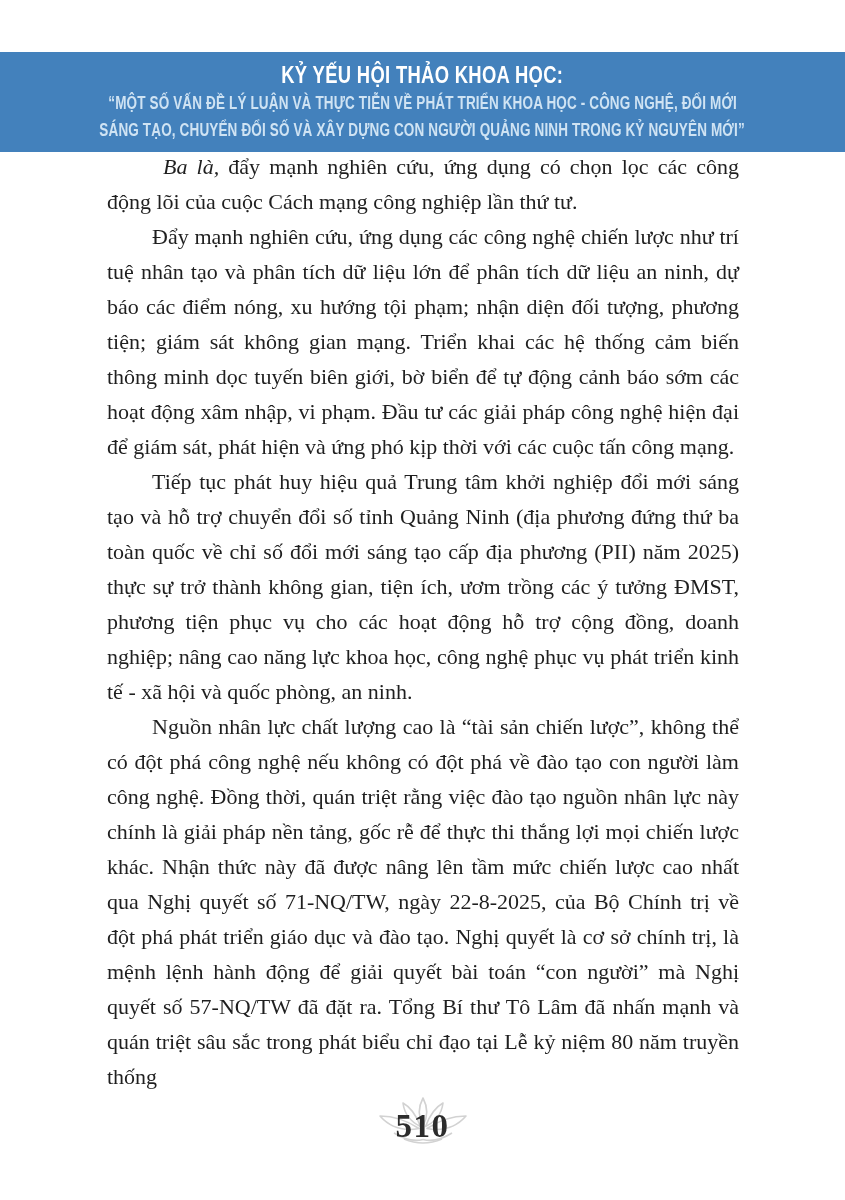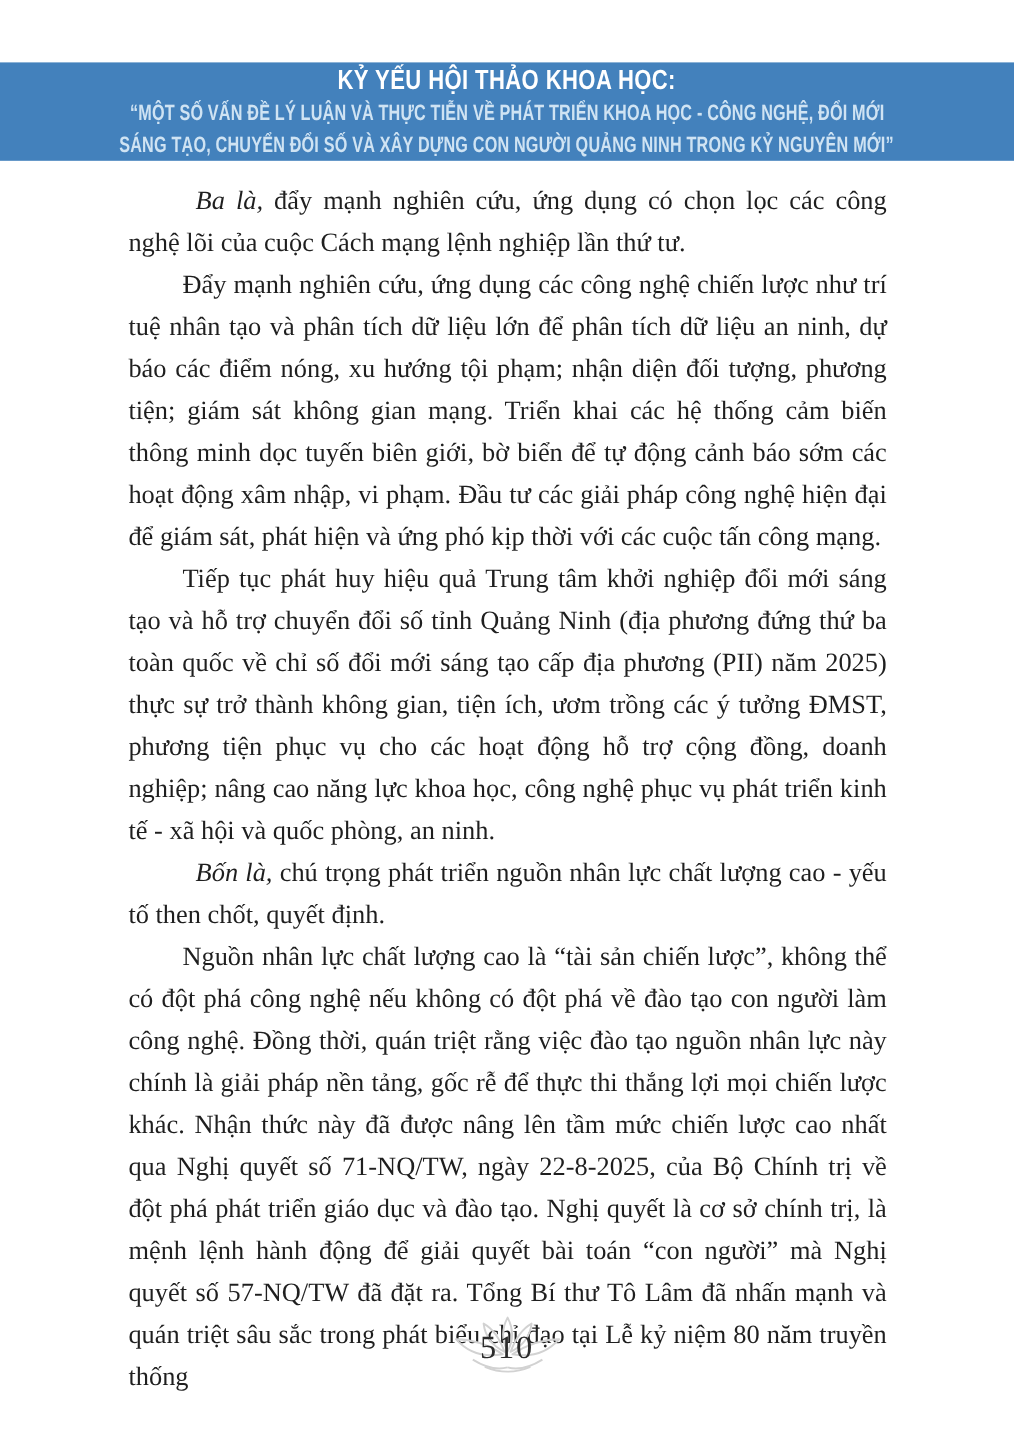--- a/index.html
+++ b/index.html
@@ -20,7 +20,7 @@
     top: 52px;
     left: 0;
     width: 845px;
-    height: 82px;
+    height: 100px;
     background: #4381bc;
     display: flex;
     flex-direction: column;

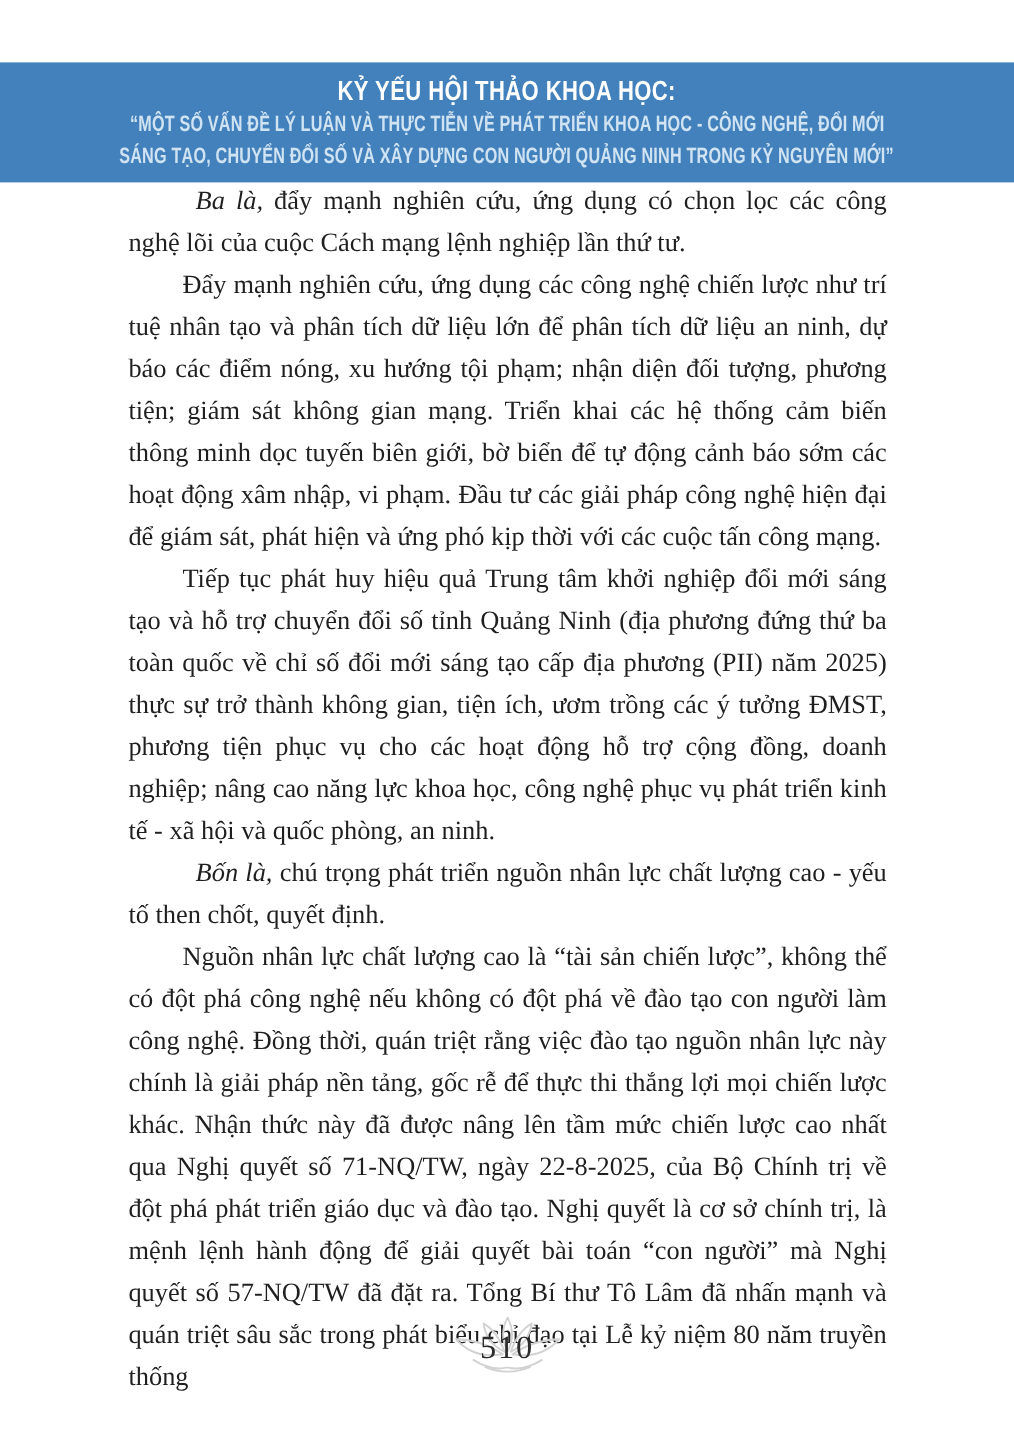--- a/index.html
+++ b/index.html
@@ -96,7 +96,7 @@
   </header>
 
   <main class="body-text">
-    <p><span class="lead">Ba là,</span><span> đẩy mạnh nghiên cứu, ứng dụng có chọn lọc các công nghệ lõi của cuộc Cách mạng lệnh nghiệp lần thứ tư.</span></p>
+    <p><span class="lead">Ba là,</span><span> đẩy mạnh nghiên cứu, ứng dụng có chọn lọc các công động lõi của cuộc Cách mạng công nghiệp lần thứ tư.</span></p>
     <p><span>Đẩy mạnh nghiên cứu, ứng dụng các công nghệ chiến lược như trí tuệ nhân tạo và phân tích dữ liệu lớn để phân tích dữ liệu an ninh, dự báo các điểm nóng, xu hướng tội phạm; nhận diện đối tượng, phương tiện; giám sát không gian mạng. Triển khai các hệ thống cảm biến thông minh dọc tuyến biên giới, bờ biển để tự động cảnh báo sớm các hoạt động xâm nhập, vi phạm. Đầu tư các giải pháp công nghệ hiện đại để giám sát, phát hiện và ứng phó kịp thời với các cuộc tấn công mạng.</span></p>
     <p><span>Tiếp tục phát huy hiệu quả Trung tâm khởi nghiệp đổi mới sáng tạo và hỗ trợ chuyển đổi số tỉnh Quảng Ninh (địa phương đứng thứ ba toàn quốc về chỉ số đổi mới sáng tạo cấp địa phương (PII) năm 2025) thực sự trở thành không gian, tiện ích, ươm trồng các ý tưởng ĐMST, phương tiện phục vụ cho các hoạt động hỗ trợ cộng đồng, doanh nghiệp; nâng cao năng lực khoa học, công nghệ phục vụ phát triển kinh tế - xã hội và quốc phòng, an ninh.</span></p>
     <p><span class="lead">Bốn là,</span><span> chú trọng phát triển nguồn nhân lực chất lượng cao - yếu tố then chốt, quyết định.</span></p>

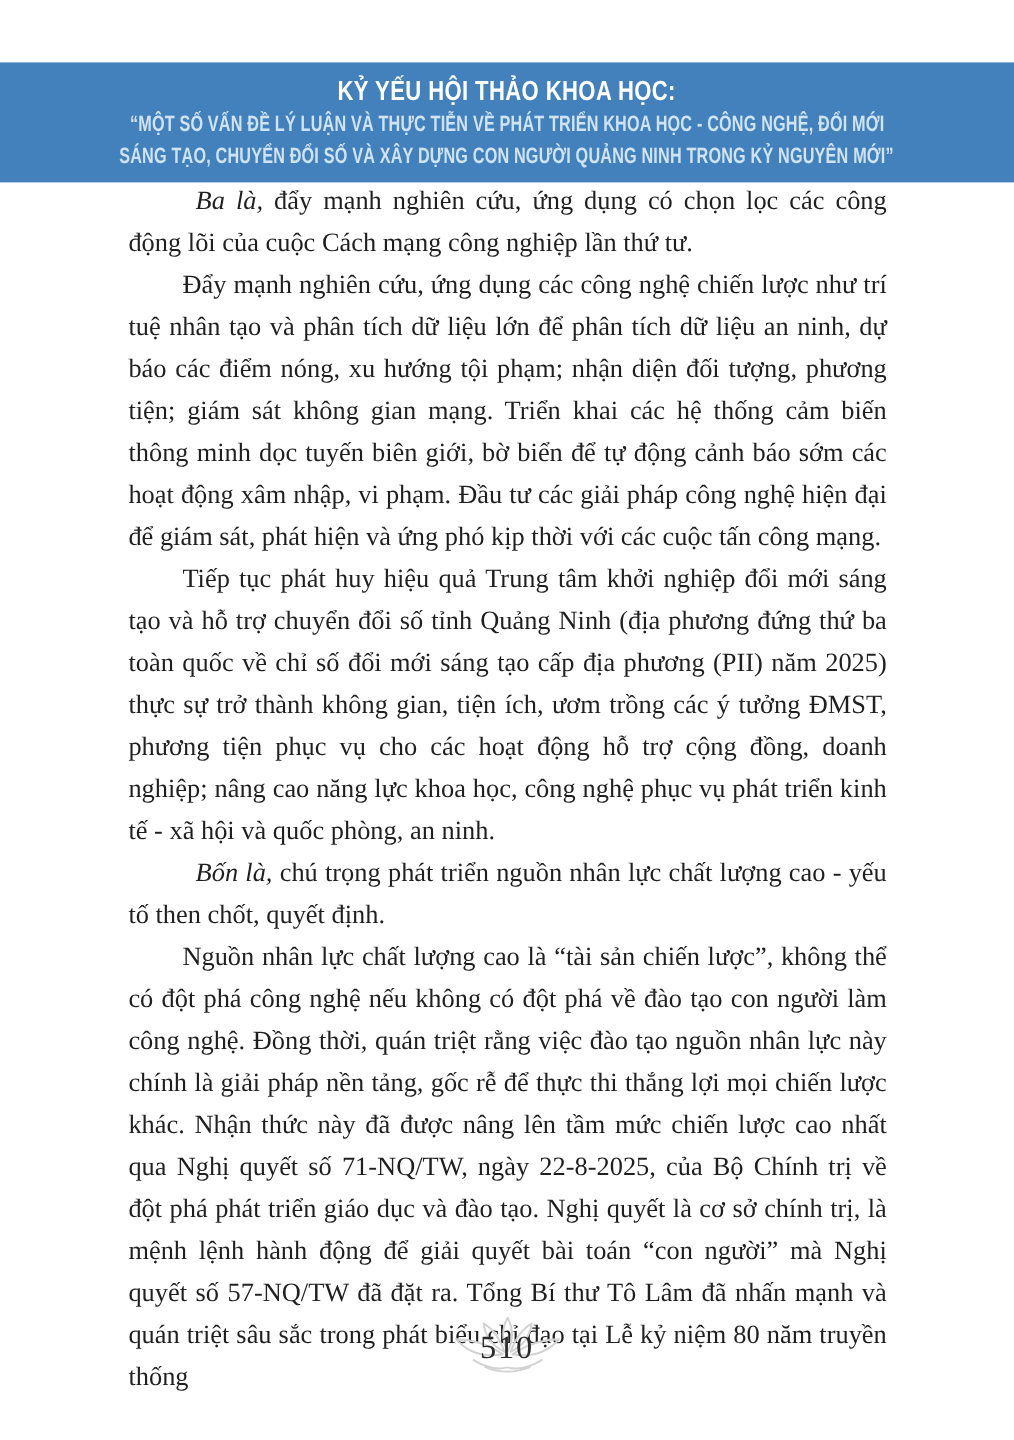--- a/index.html
+++ b/index.html
@@ -99,7 +99,6 @@
     <p><span class="lead">Ba là,</span><span> đẩy mạnh nghiên cứu, ứng dụng có chọn lọc các công động lõi của cuộc Cách mạng công nghiệp lần thứ tư.</span></p>
     <p><span>Đẩy mạnh nghiên cứu, ứng dụng các công nghệ chiến lược như trí tuệ nhân tạo và phân tích dữ liệu lớn để phân tích dữ liệu an ninh, dự báo các điểm nóng, xu hướng tội phạm; nhận diện đối tượng, phương tiện; giám sát không gian mạng. Triển khai các hệ thống cảm biến thông minh dọc tuyến biên giới, bờ biển để tự động cảnh báo sớm các hoạt động xâm nhập, vi phạm. Đầu tư các giải pháp công nghệ hiện đại để giám sát, phát hiện và ứng phó kịp thời với các cuộc tấn công mạng.</span></p>
     <p><span>Tiếp tục phát huy hiệu quả Trung tâm khởi nghiệp đổi mới sáng tạo và hỗ trợ chuyển đổi số tỉnh Quảng Ninh (địa phương đứng thứ ba toàn quốc về chỉ số đổi mới sáng tạo cấp địa phương (PII) năm 2025) thực sự trở thành không gian, tiện ích, ươm trồng các ý tưởng ĐMST, phương tiện phục vụ cho các hoạt động hỗ trợ cộng đồng, doanh nghiệp; nâng cao năng lực khoa học, công nghệ phục vụ phát triển kinh tế - xã hội và quốc phòng, an ninh.</span></p>
-    <p><span class="lead">Bốn là,</span><span> chú trọng phát triển nguồn nhân lực chất lượng cao - yếu tố then chốt, quyết định.</span></p>
     <p><span>Nguồn nhân lực chất lượng cao là “tài sản chiến lược”, không thể có đột phá công nghệ nếu không có đột phá về đào tạo con người làm công nghệ. Đồng thời, quán triệt rằng việc đào tạo nguồn nhân lực này chính là giải pháp nền tảng, gốc rễ để thực thi thắng lợi mọi chiến lược khác. Nhận thức này đã được nâng lên tầm mức chiến lược cao nhất qua Nghị quyết số 71-NQ/TW, ngày 22-8-2025, của Bộ Chính trị về đột phá phát triển giáo dục và đào tạo. Nghị quyết là cơ sở chính trị, là mệnh lệnh hành động để giải quyết bài toán “con người” mà Nghị quyết số 57-NQ/TW đã đặt ra. Tổng Bí thư Tô Lâm đã nhấn mạnh và quán triệt sâu sắc trong phát biểu chỉ đạo tại Lễ kỷ niệm 80 năm truyền thống</span></p>
   </main>
 

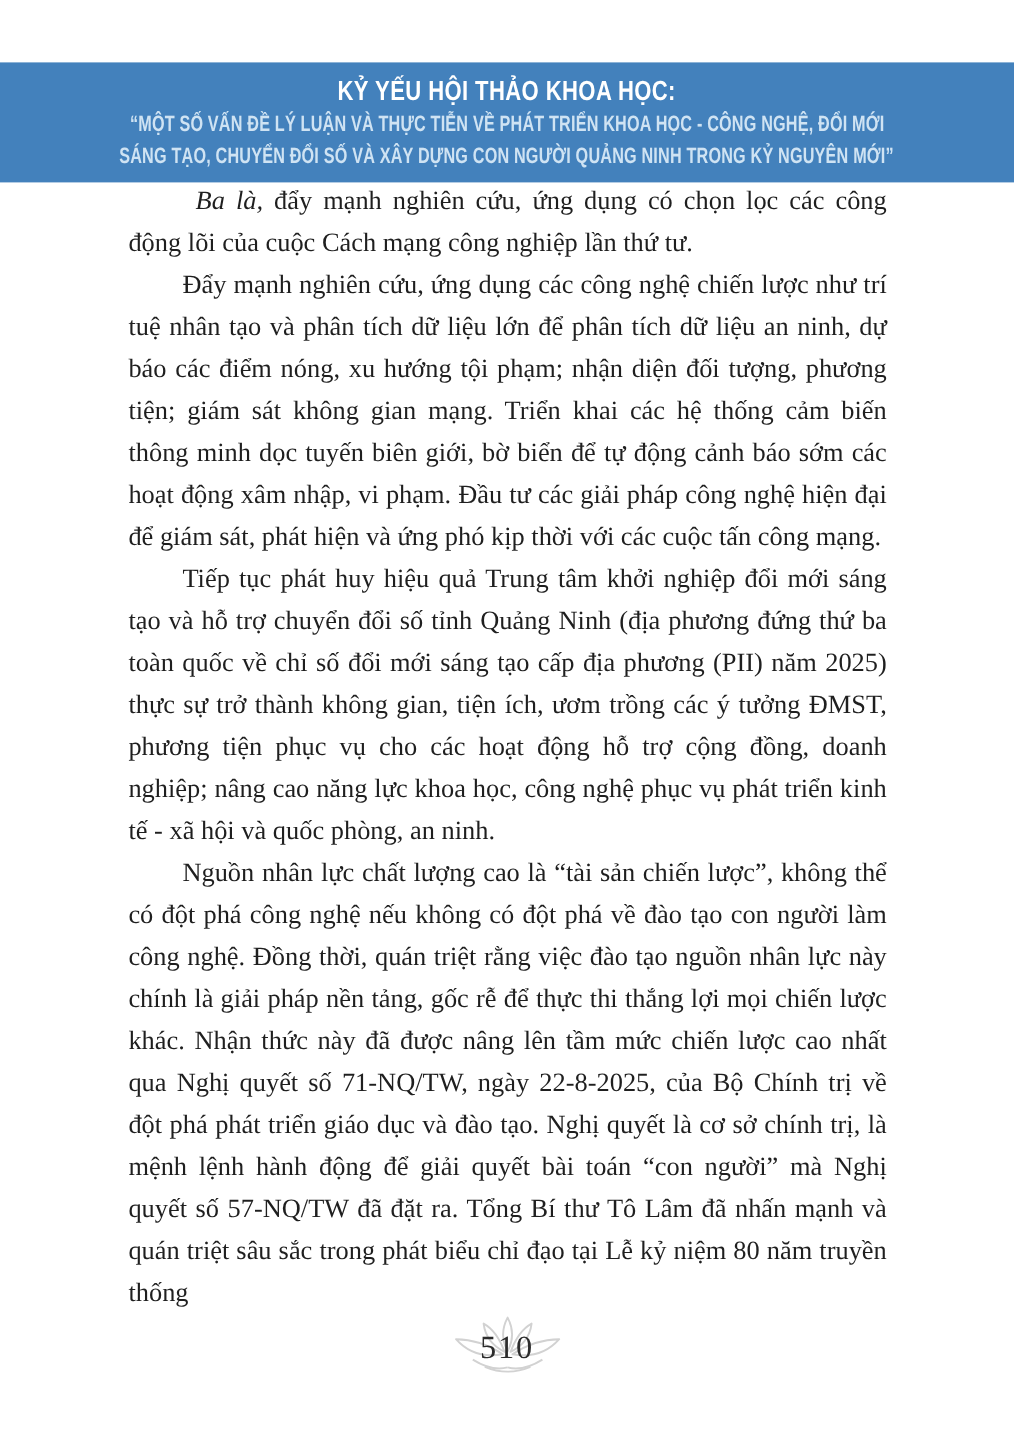--- a/index.html
+++ b/index.html
@@ -78,8 +78,8 @@
     left: 0; right: 0; top: 13px;
     text-align: center;
     font-family: "Liberation Serif", serif;
-    font-weight: normal;
-    font-size: 27px;
+    font-weight: bold;
+    font-size: 33px;
     letter-spacing: 1.5px;
     color: #2c2c2c;
   }

